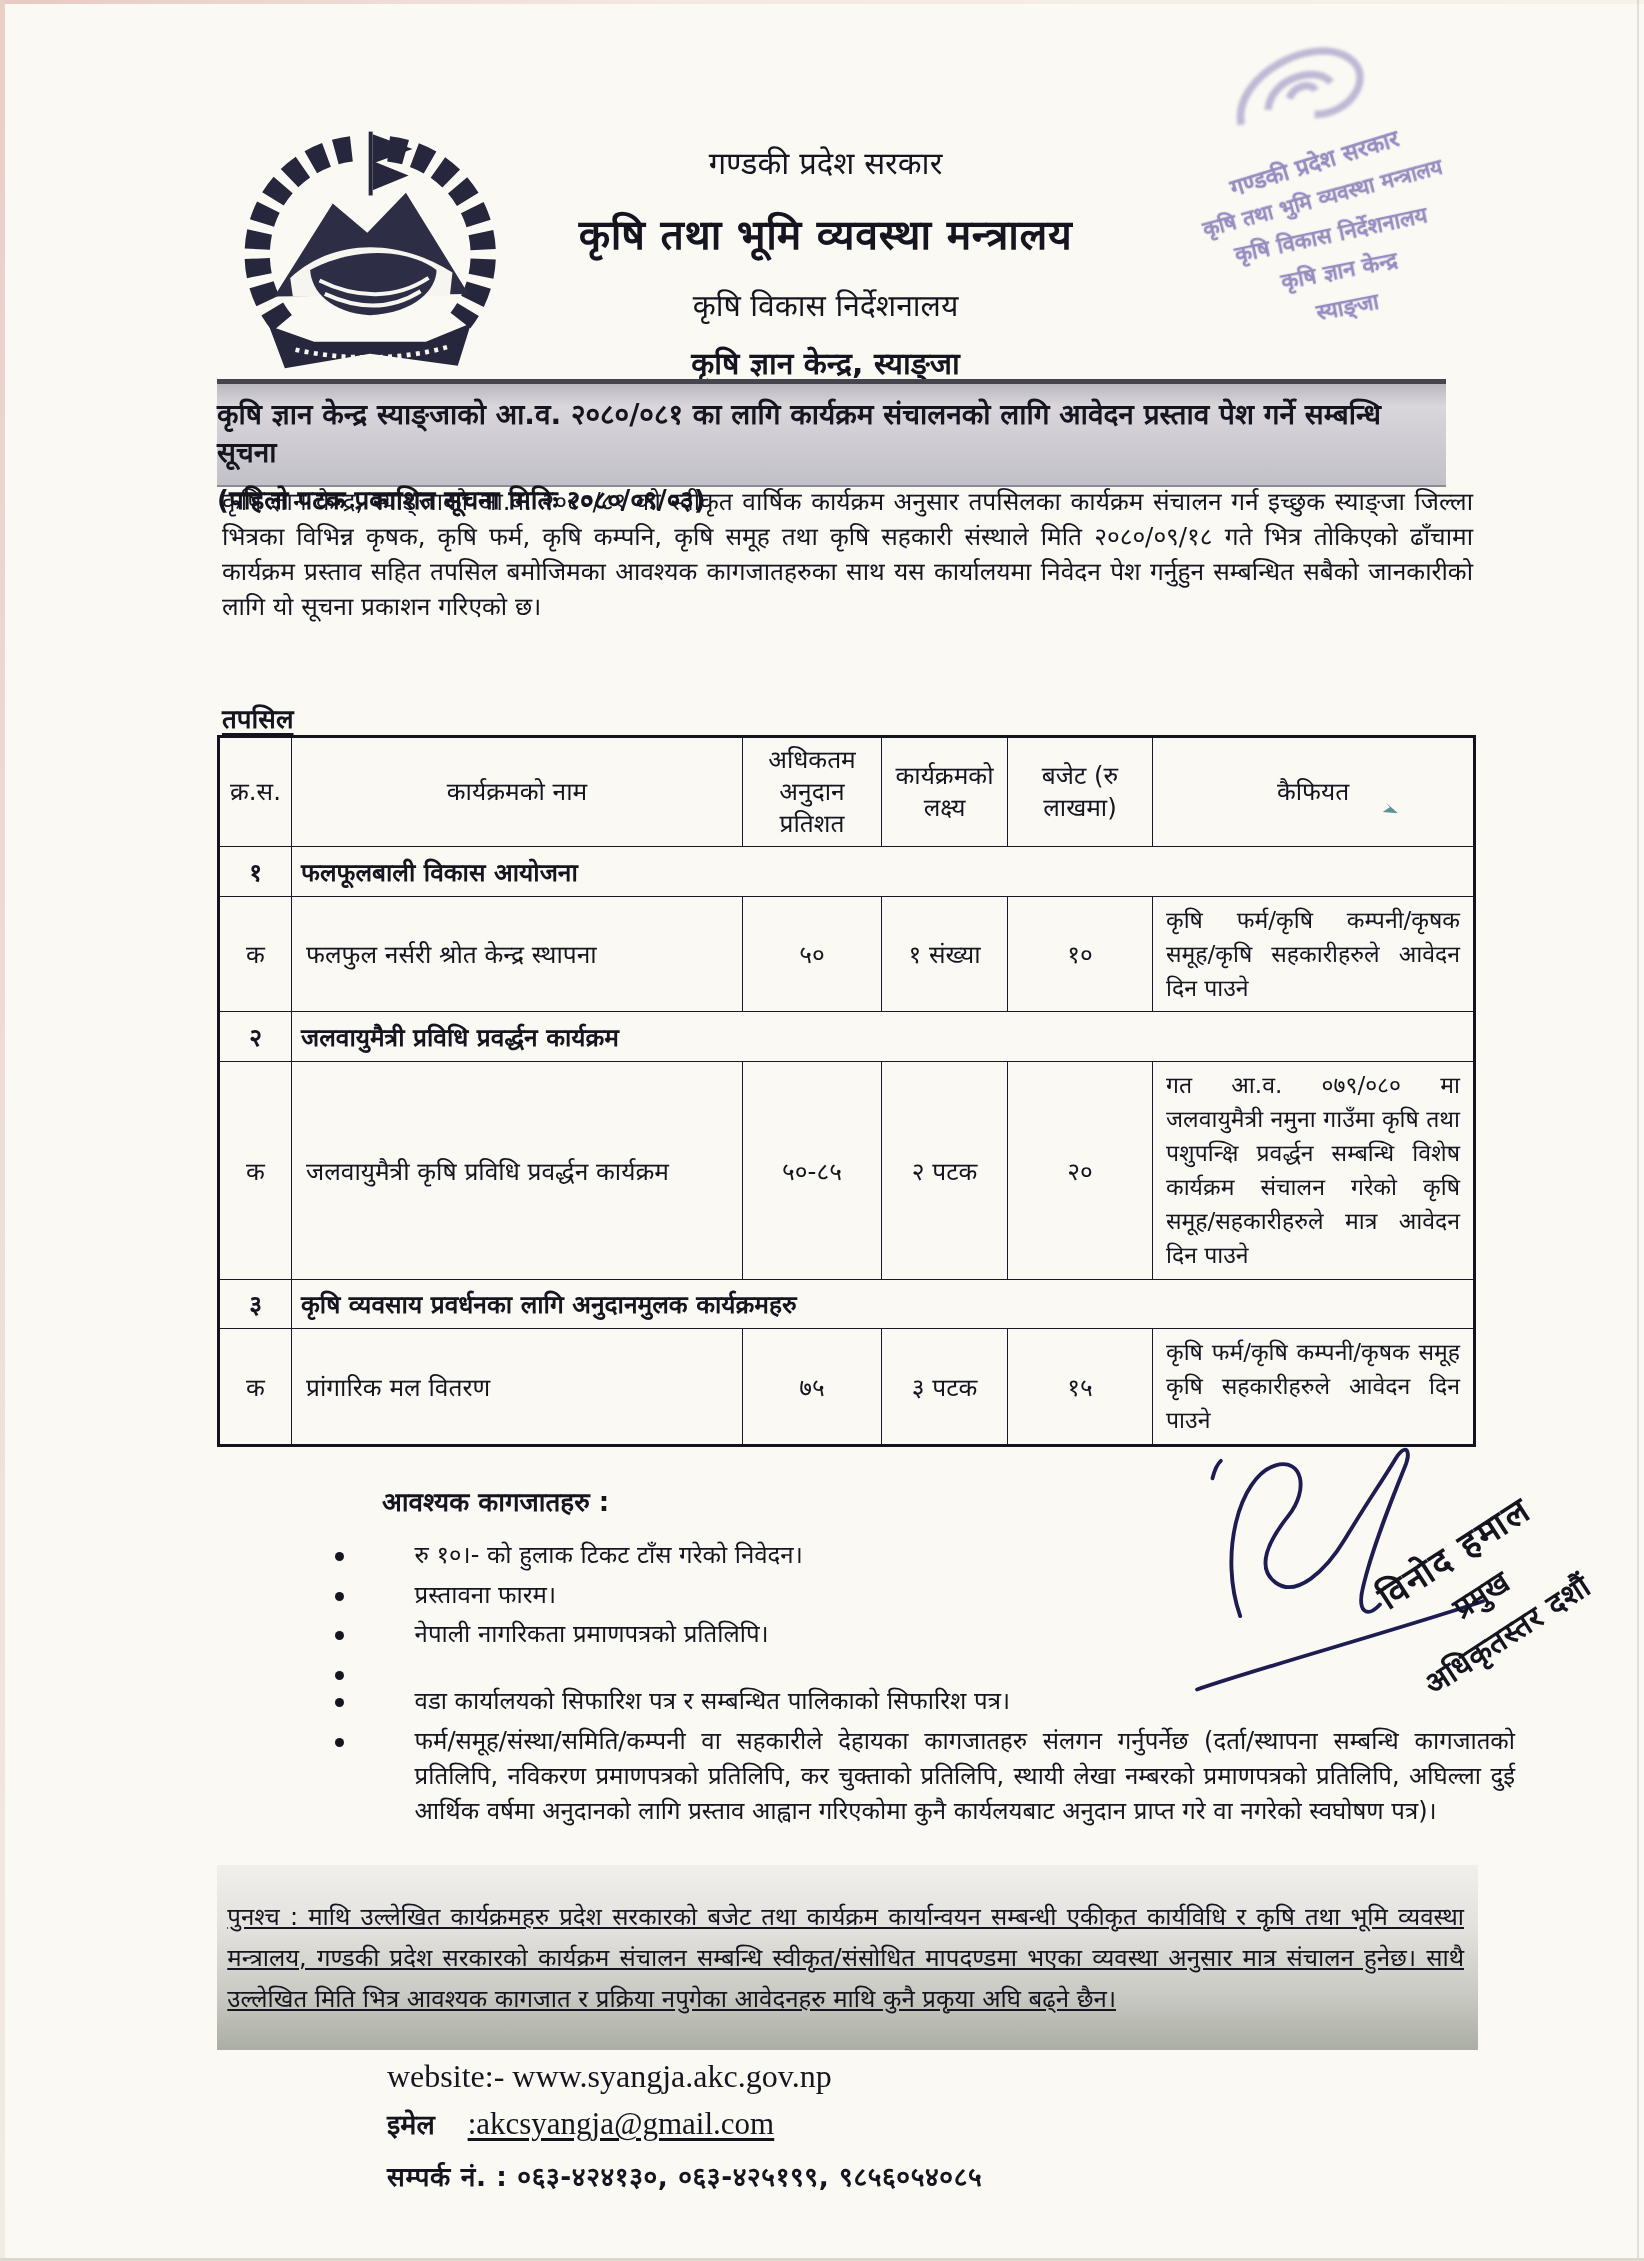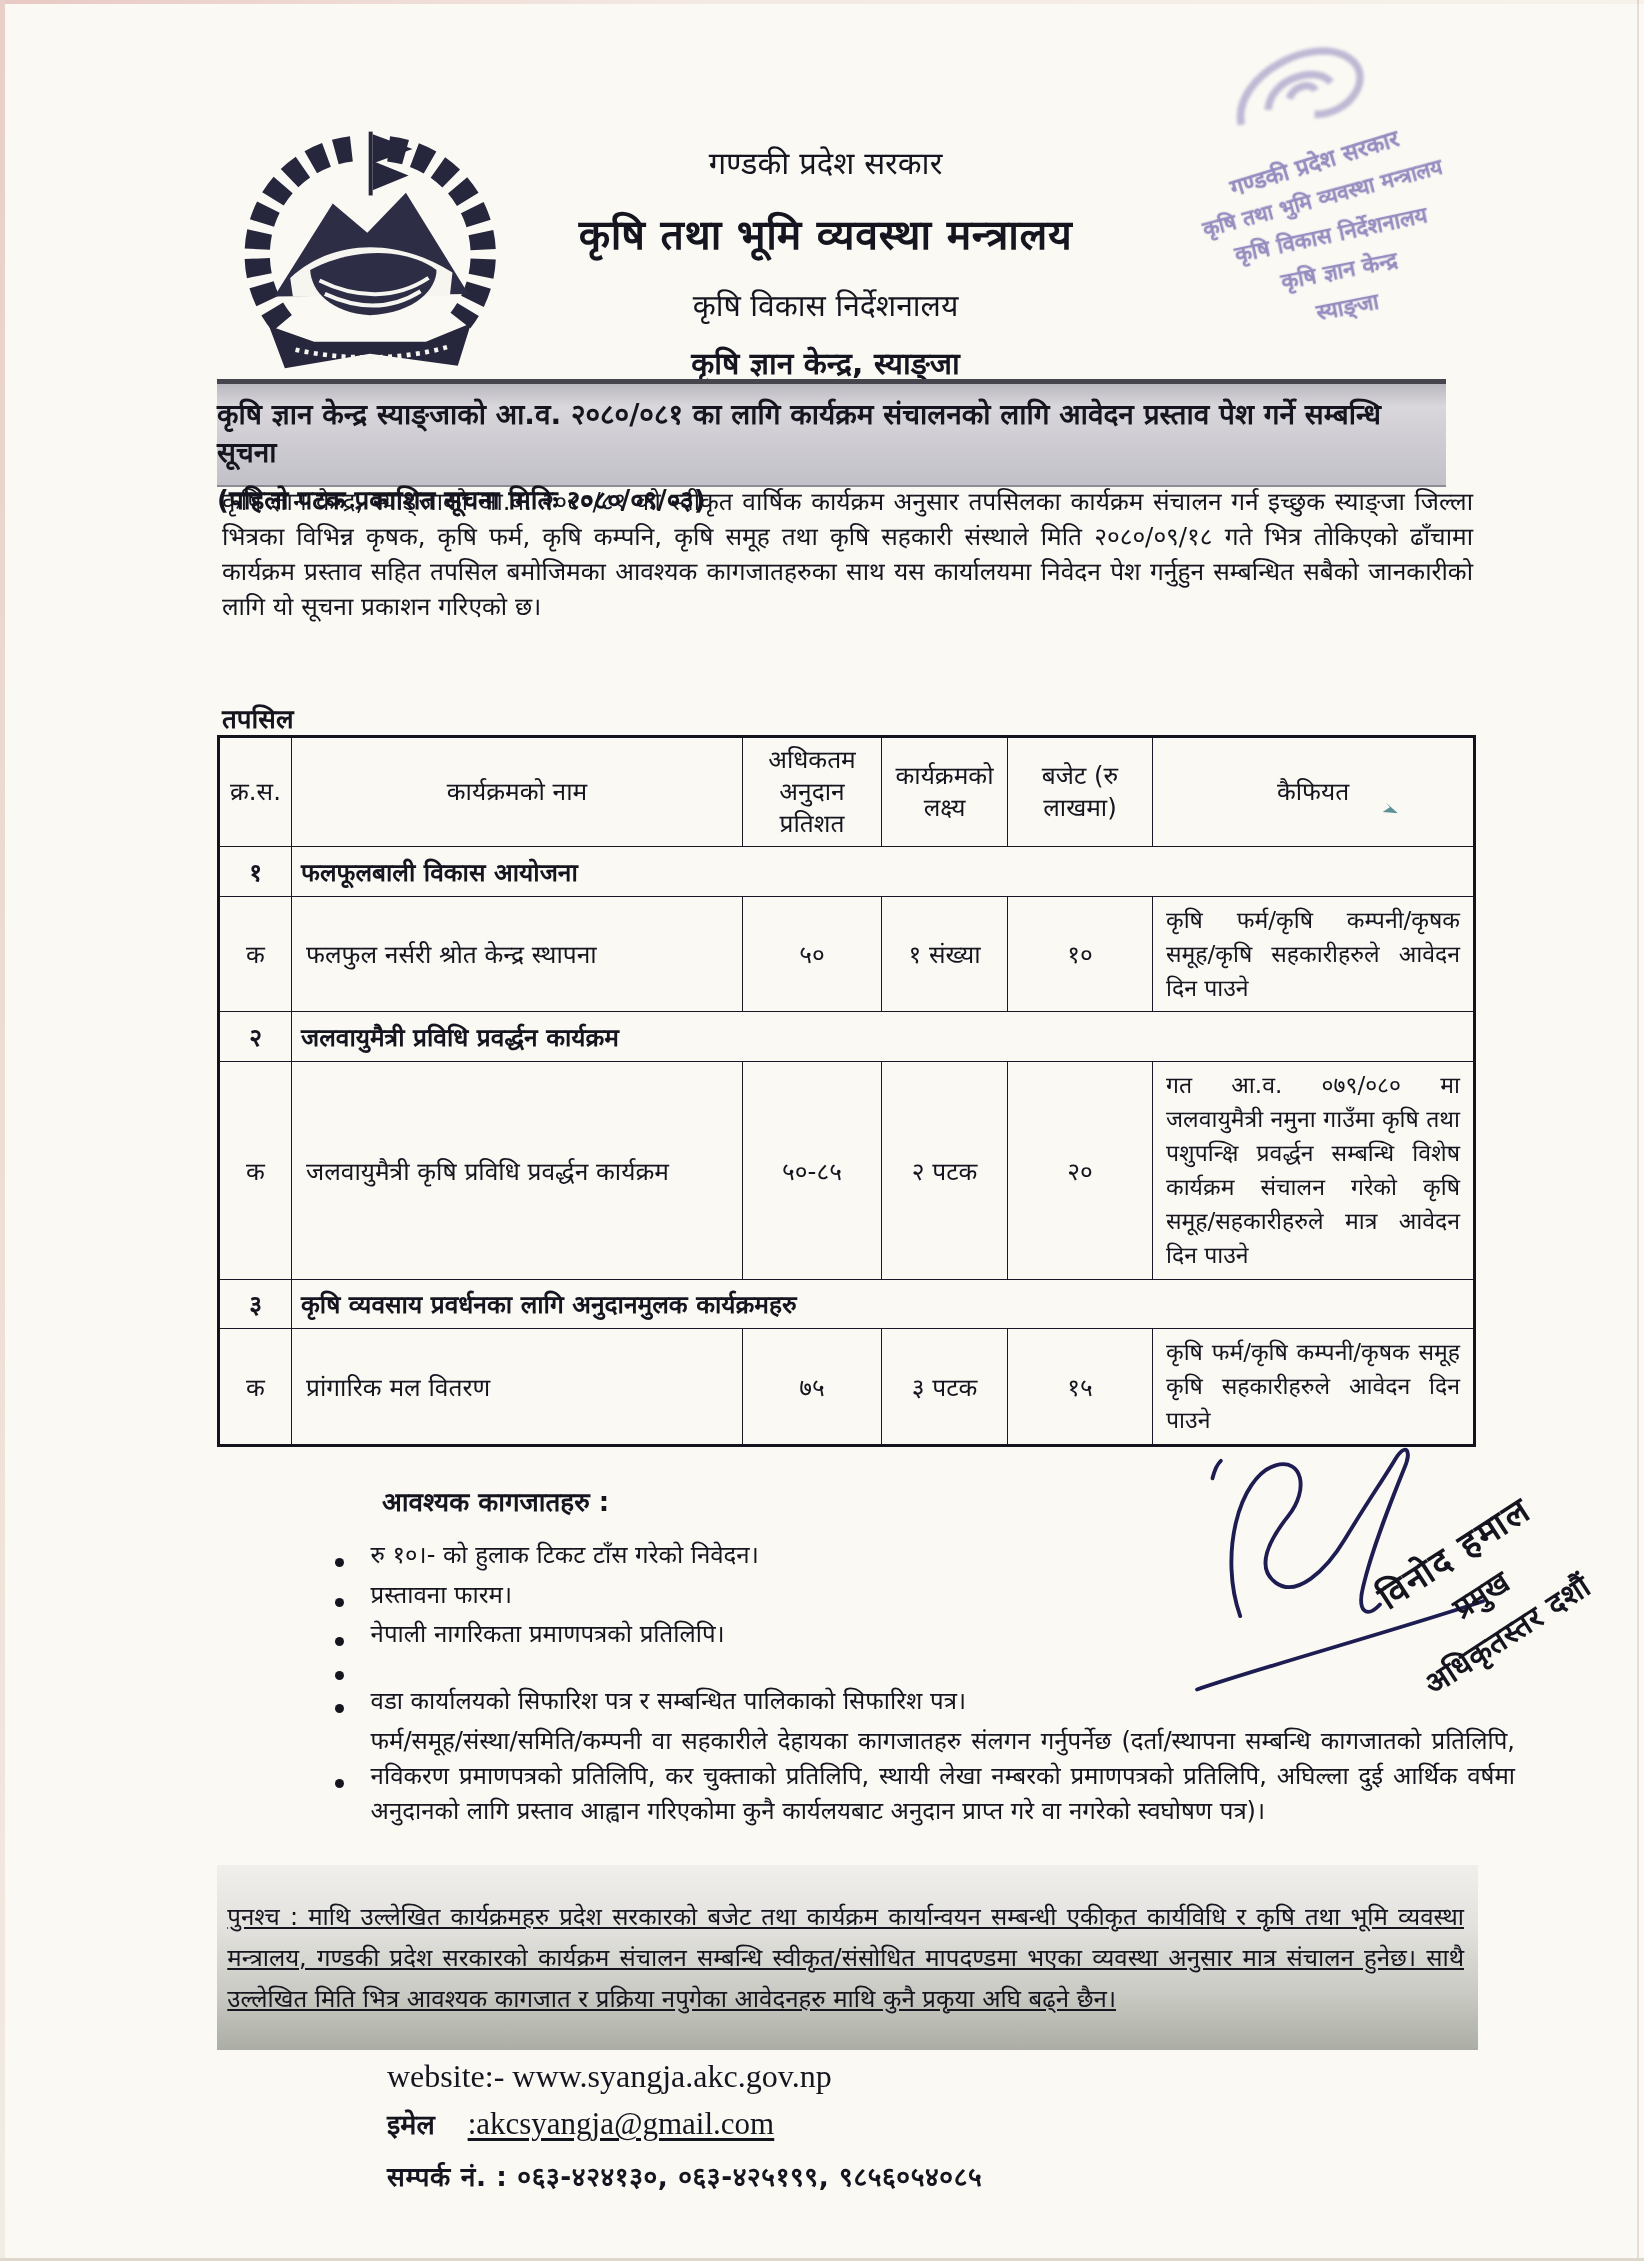--- a/index.html
+++ b/index.html
@@ -56,7 +56,7 @@
   #intro{left:222px;top:484px;width:1251px;font-size:24.5px;line-height:35px;text-align:justify;}
 
   
-  #tapsil{left:222px;top:700px;font-size:26px;font-weight:700;text-underline-offset:5.2px;}
+  #tapsil{left:222px;top:700px;font-size:26px;font-weight:700;text-decoration:underline;text-underline-offset:5.2px;}
   #program-table{left:217px;top:735px;width:1256px;border-collapse:collapse;table-layout:fixed;}
   #program-table th,#program-table td{border:1.9px solid #181826;}
   #program-table{border:3.2px solid #14141f;}

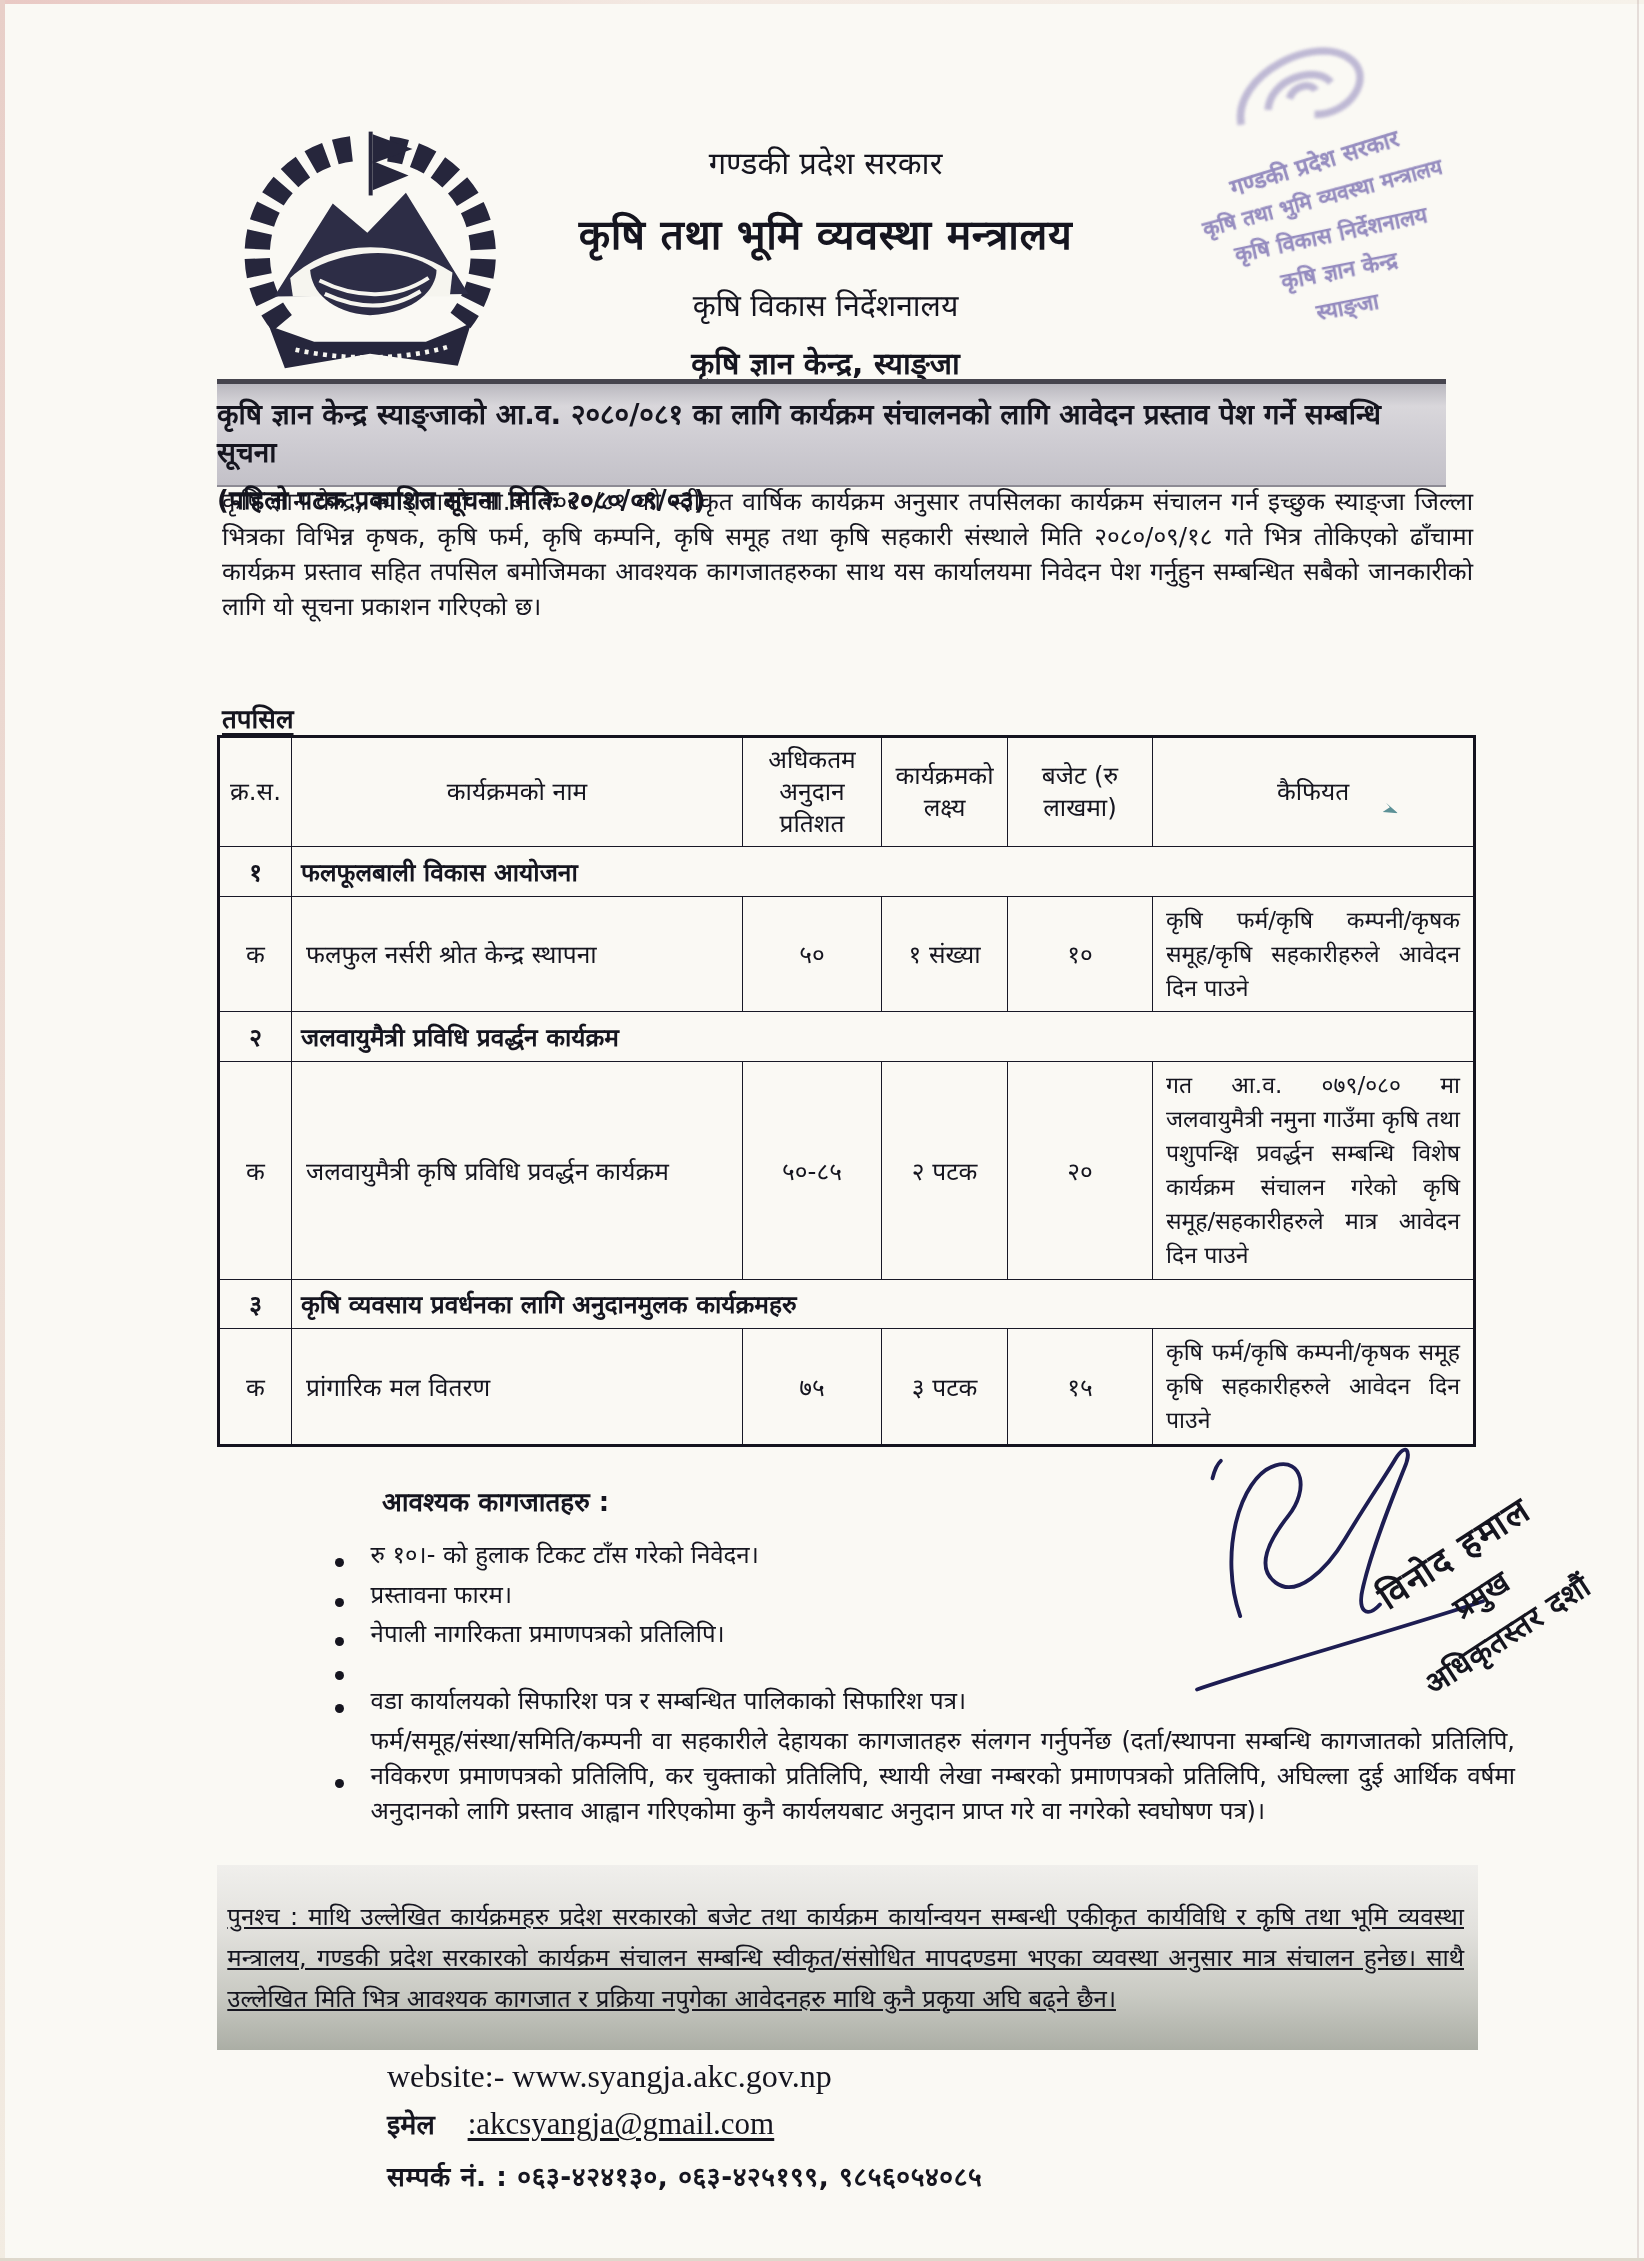--- a/index.html
+++ b/index.html
@@ -81,7 +81,7 @@
   #docs{left:332px;top:1483px;width:1183px;}
   #docs .docs-title{font-size:26px;font-weight:700;margin-left:50px;margin-bottom:19.3px;}
   #docs ul{list-style:none;margin:0;padding:0;}
-  #docs li{display:flex;align-items:center;font-size:24px;line-height:35px;margin-bottom:4.5px;text-align:justify;}
+  #docs li{display:flex;align-items:flex-start;font-size:24px;line-height:35px;margin-bottom:4.5px;text-align:justify;gap:44px;}
   #docs li .dot{flex:0 0 9px;width:9px;height:9px;border-radius:50%;background:#15151f;margin:14px 27px 0 2.6px;}
 
   

